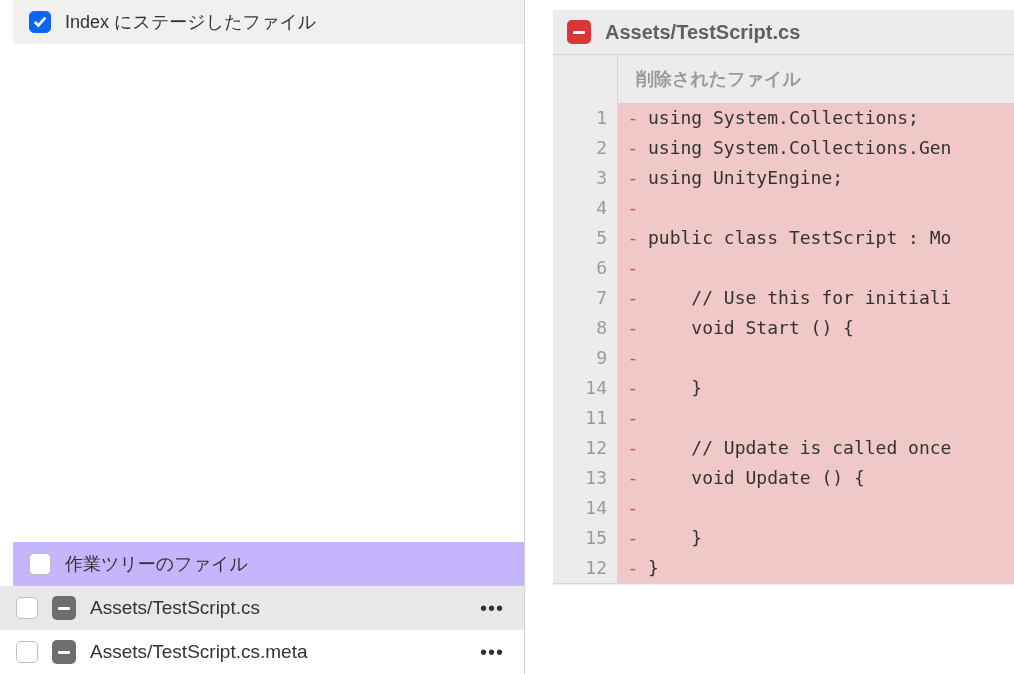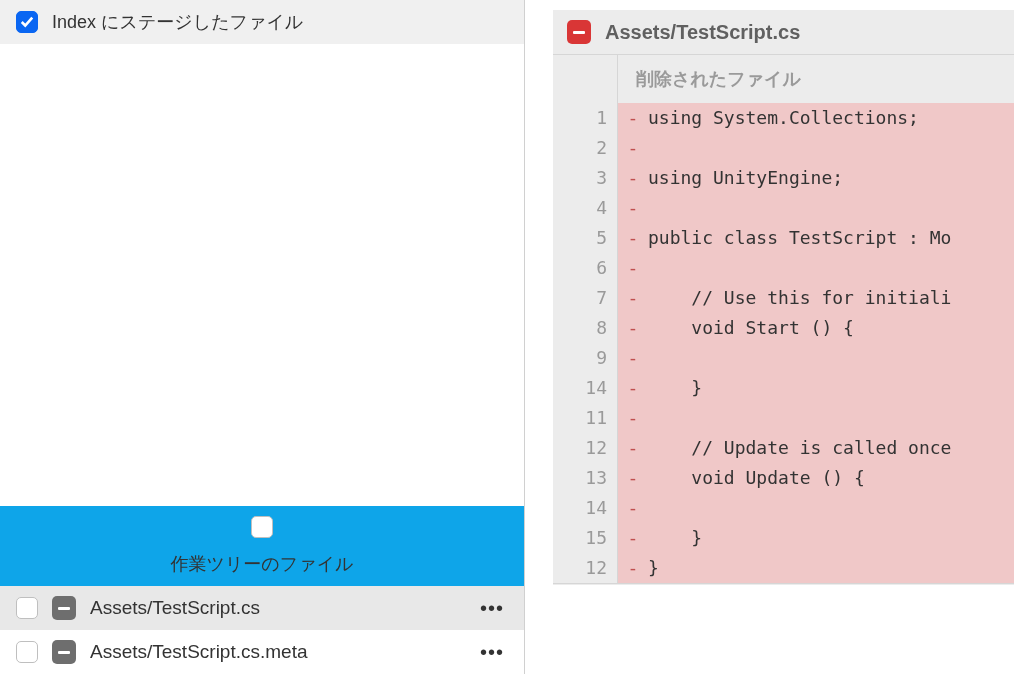--- a/index.html
+++ b/index.html
@@ -24,6 +24,7 @@
     background: #f0f0f0;
     font-size: 18px;
     color: #333;
+    margin-left: 13px;
   }
   .section-header.light { background: #0ea5e9; flex-direction: column; }
   .spacer { flex: 1; }

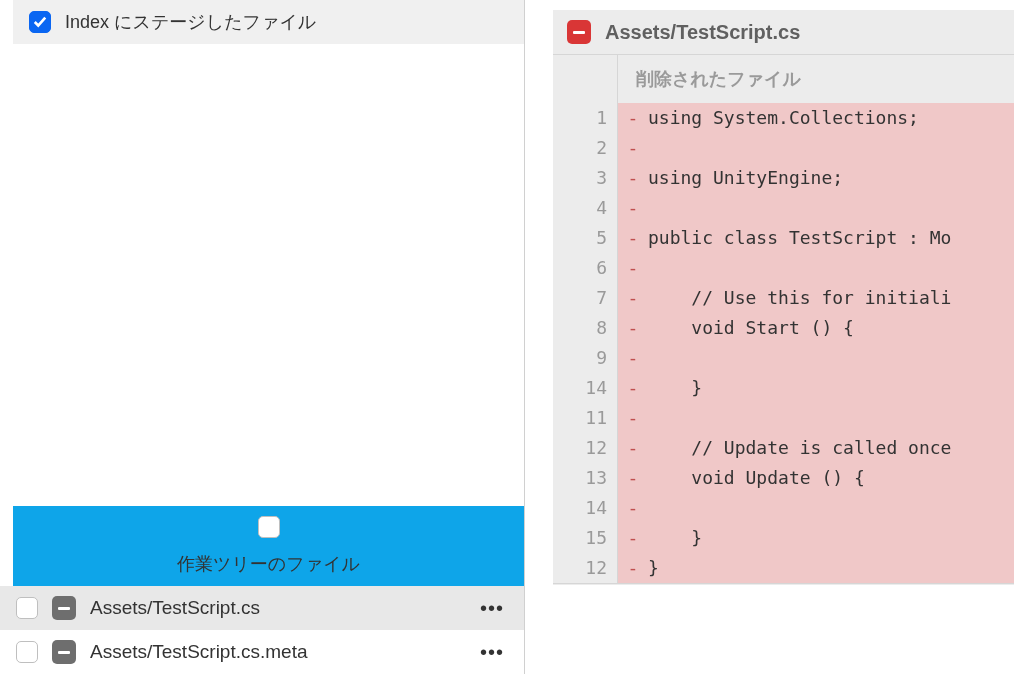--- a/index.html
+++ b/index.html
@@ -235,7 +235,7 @@
         </div>
       <div class="code-area" id="code-area">
           <div class="code-line"><span class="sign">-</span><span>using System.Collections;</span></div>
-          <div class="code-line"><span class="sign">-</span></div>
+          <div class="code-line"><span class="sign">-</span><span>using System.Collections.Gen</span></div>
           <div class="code-line"><span class="sign">-</span><span>using UnityEngine;</span></div>
           <div class="code-line"><span class="sign">-</span><span></span></div>
           <div class="code-line"><span class="sign">-</span><span>public class TestScript : Mo</span></div>

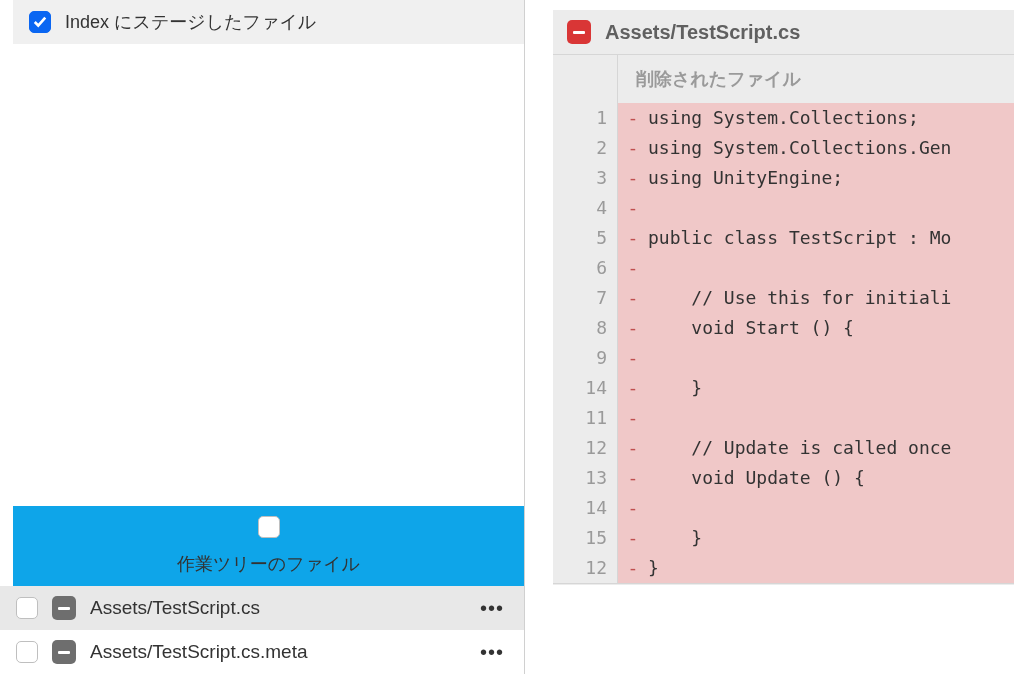--- a/index.html
+++ b/index.html
@@ -26,7 +26,7 @@
     color: #333;
     margin-left: 13px;
   }
-  .section-header.light { background: #0ea5e9; flex-direction: column; }
+  .section-header.light { background: #c4b5fd; }
   .spacer { flex: 1; }
 
   

